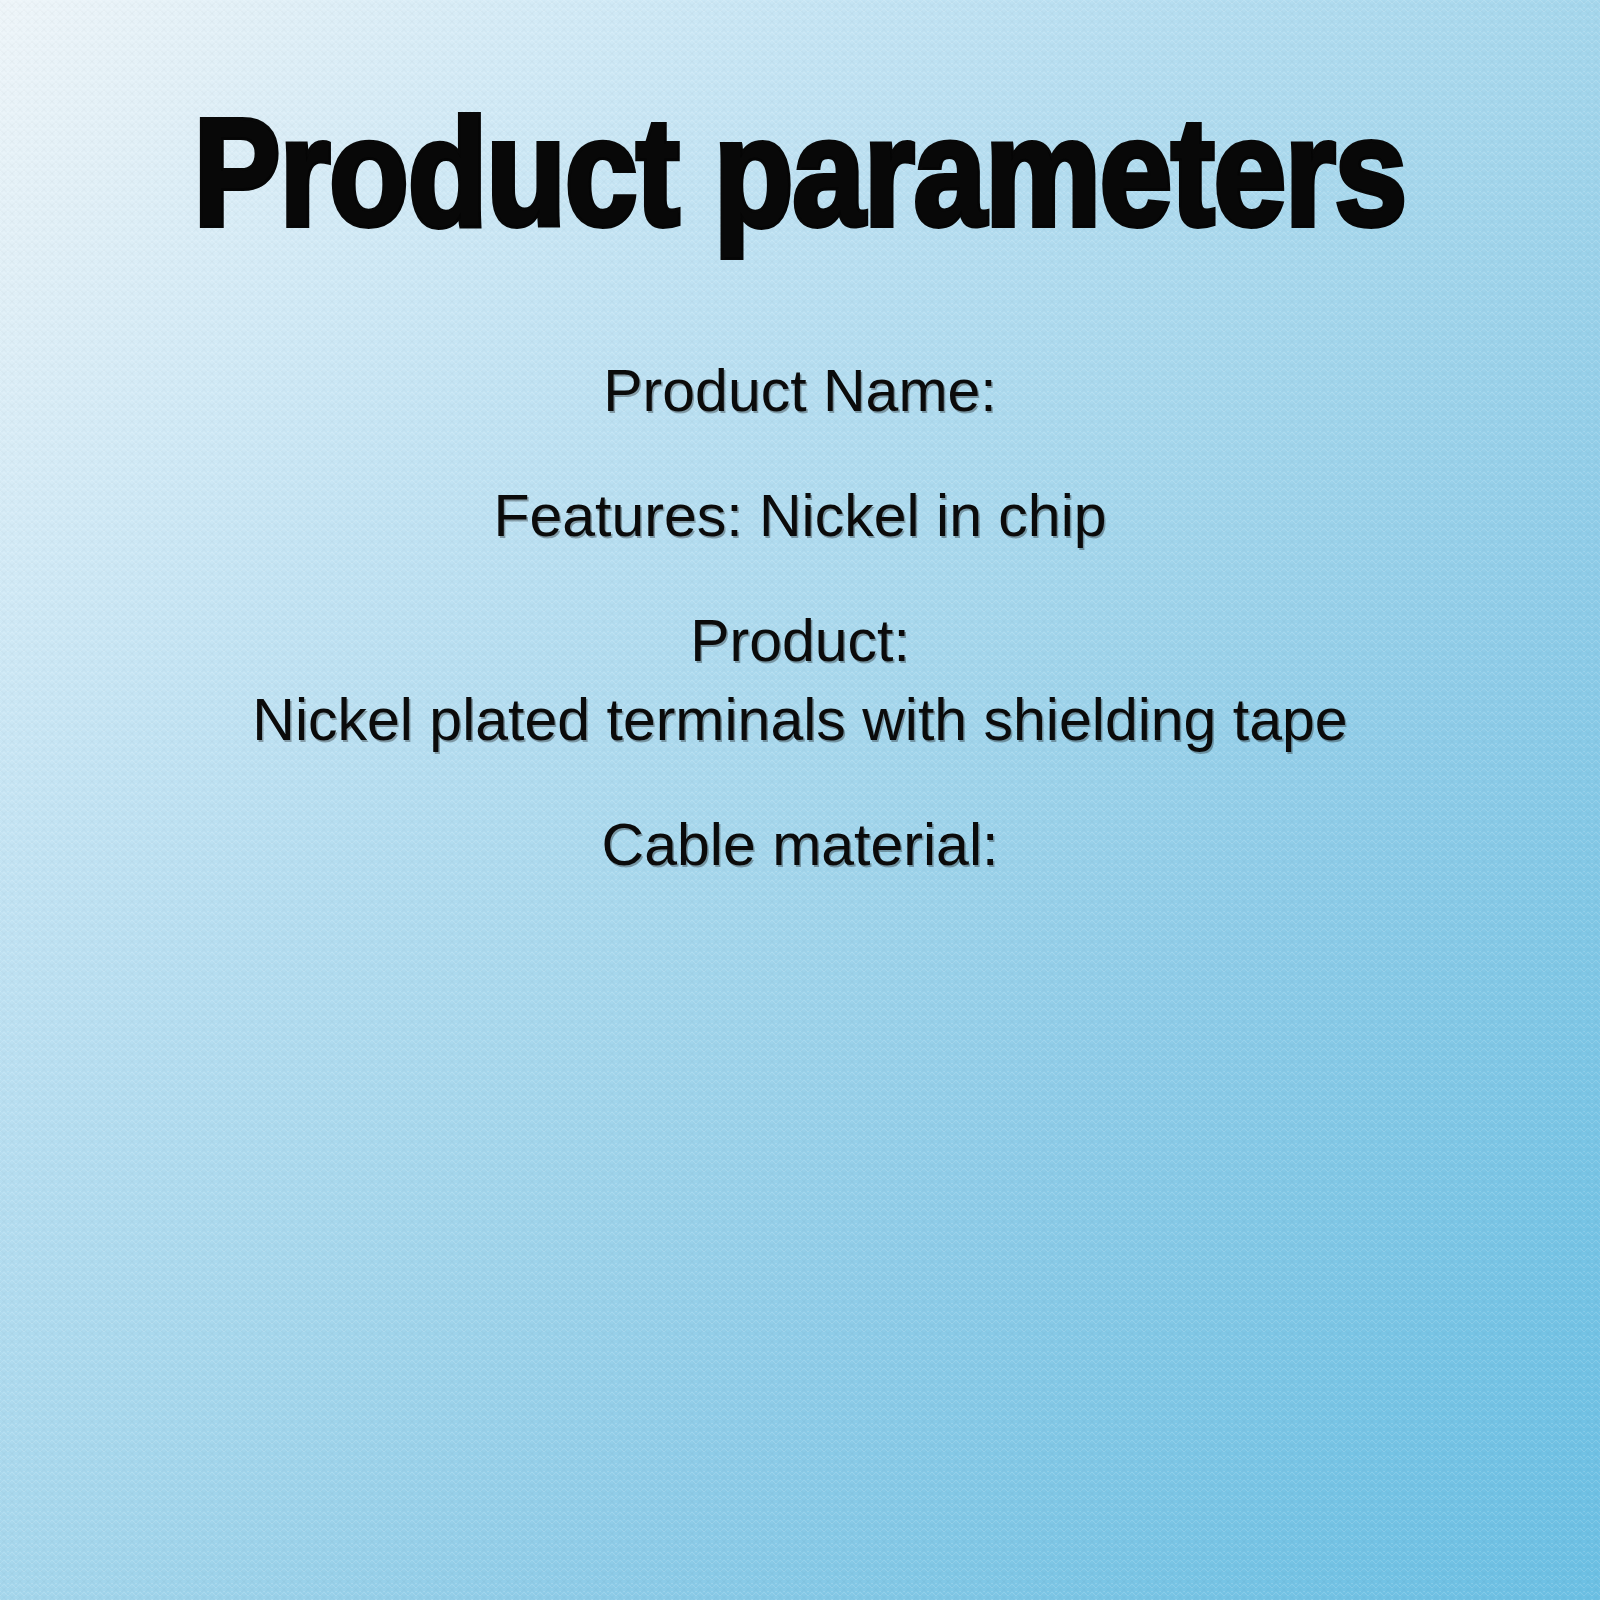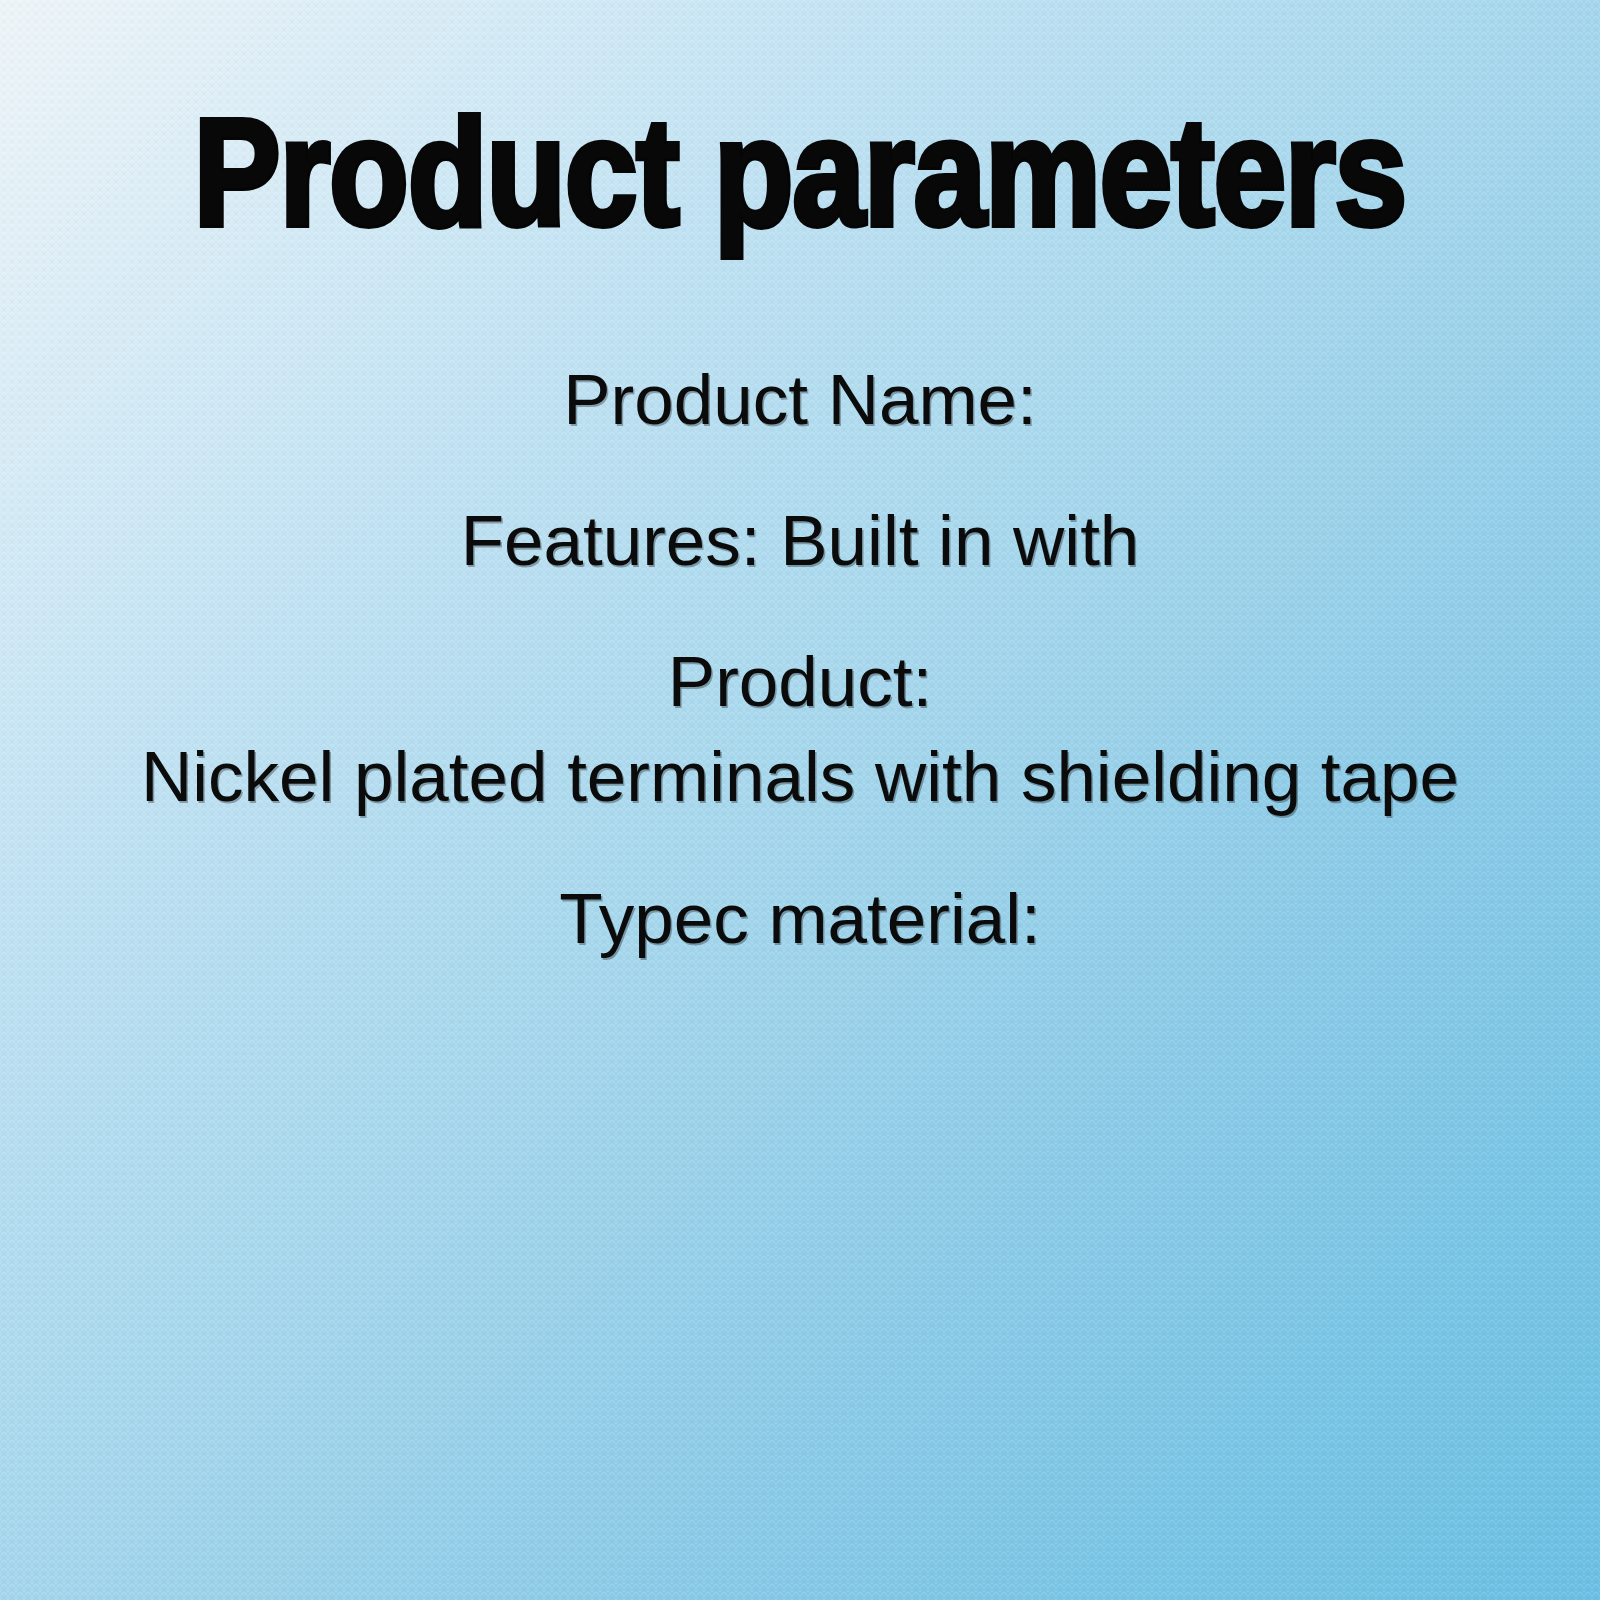--- a/index.html
+++ b/index.html
@@ -109,7 +109,7 @@
     display: block;
     font-family: "Liberation Sans", sans-serif;
     font-weight: 400;
-    font-size: 71px;
+    font-size: 59px;
     line-height: 1.34;
     color: #0b0b0b;
     white-space: nowrap;

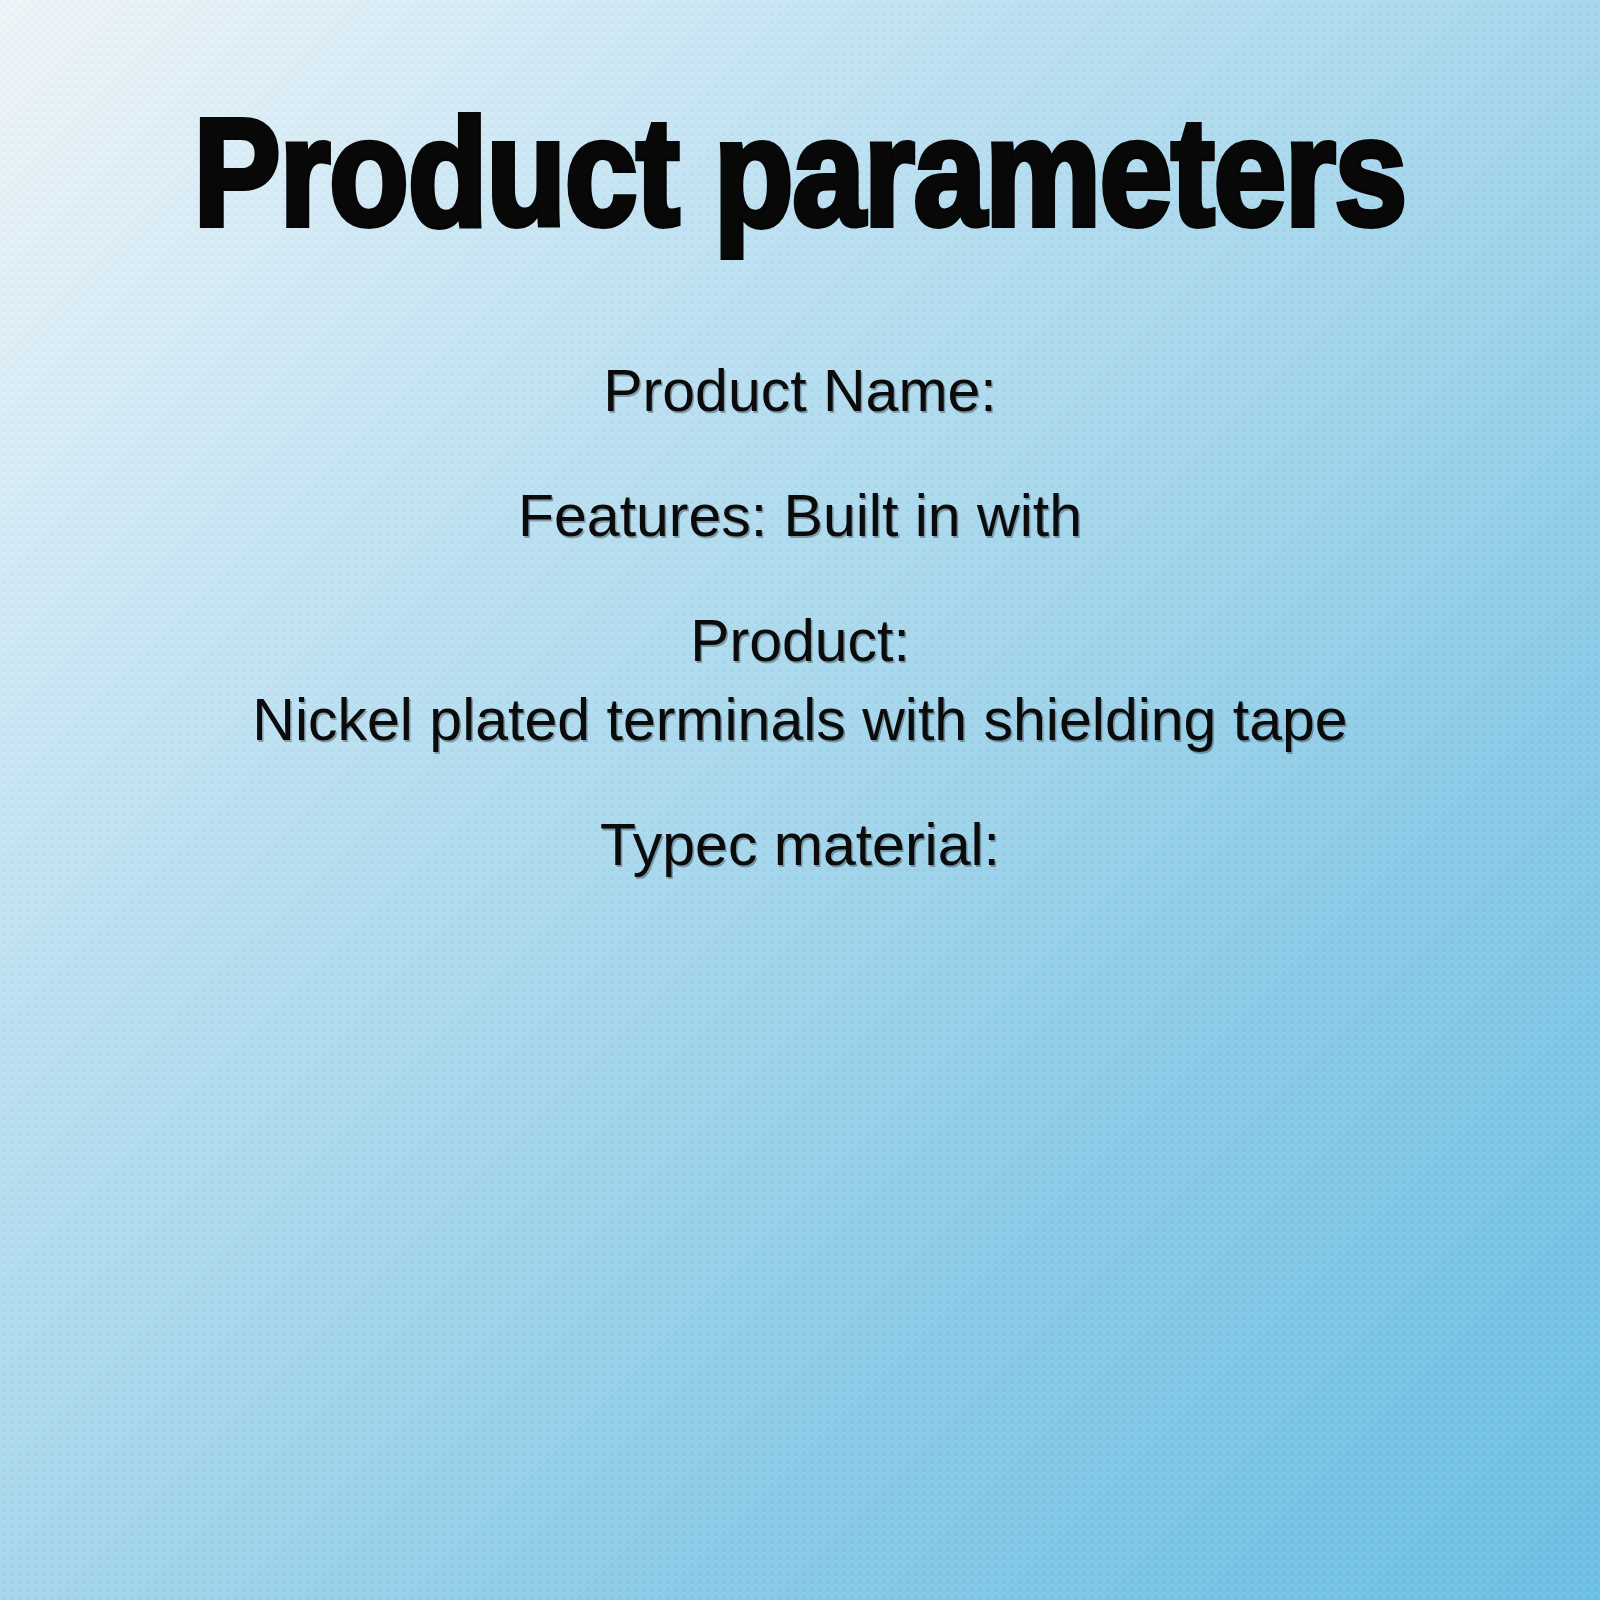--- a/index.html
+++ b/index.html
@@ -136,7 +136,7 @@
       </div>
 
       <div class="spec-block">
-        <span class="spec-line">Features: Built in with</span>
+        <span class="spec-line">Features: Nickel in chip</span>
       </div>
 
 

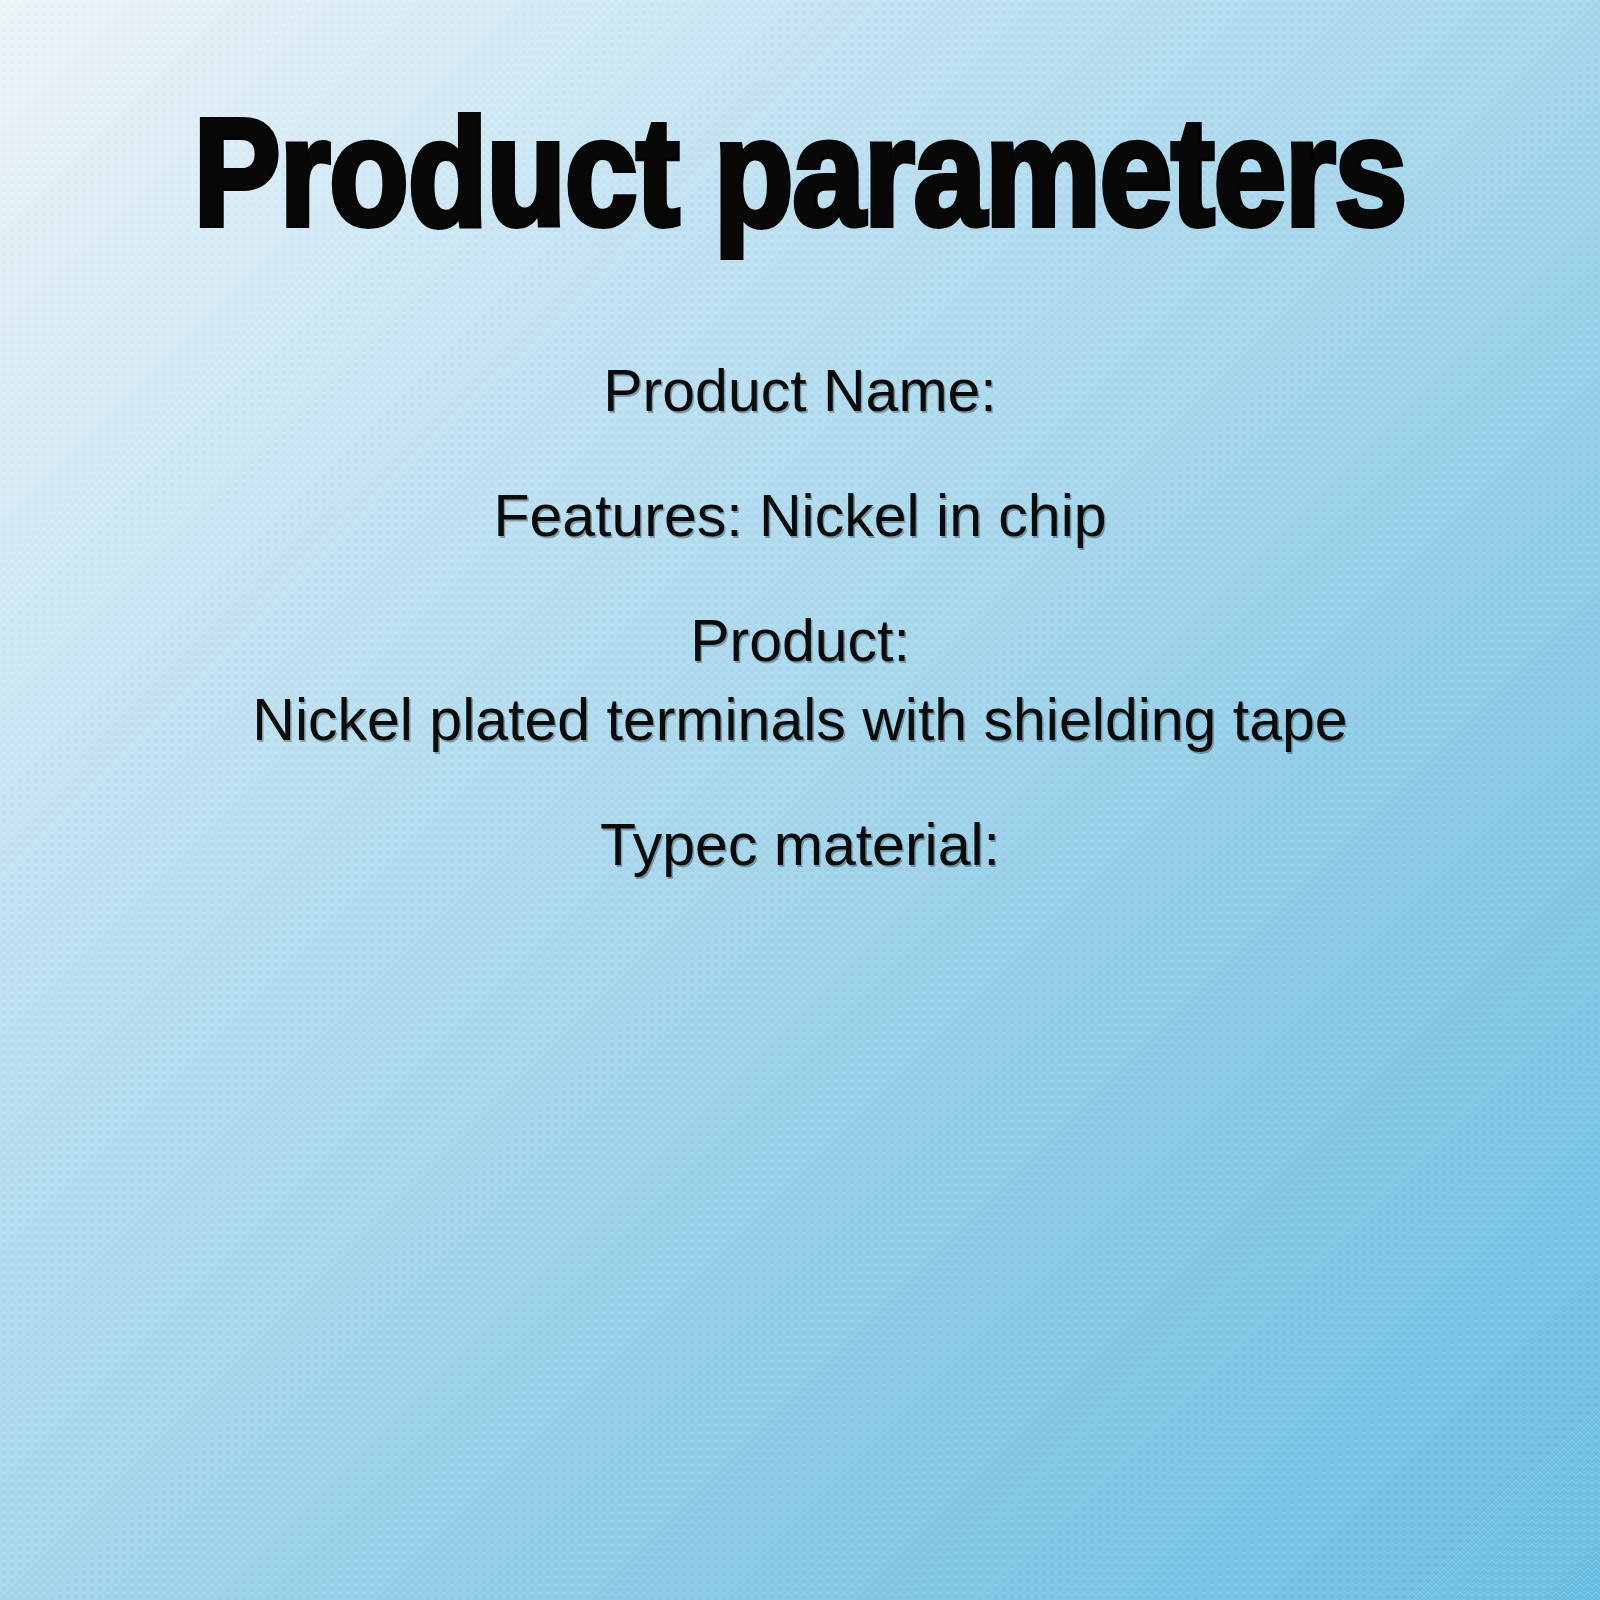--- a/index.html
+++ b/index.html
@@ -147,7 +147,7 @@
       </div>
 
       <div class="spec-block">
-        <span class="spec-line">Typec material:</span>
+        <span class="spec-line">Cable material:</span>
       </div>
 
     </div>

